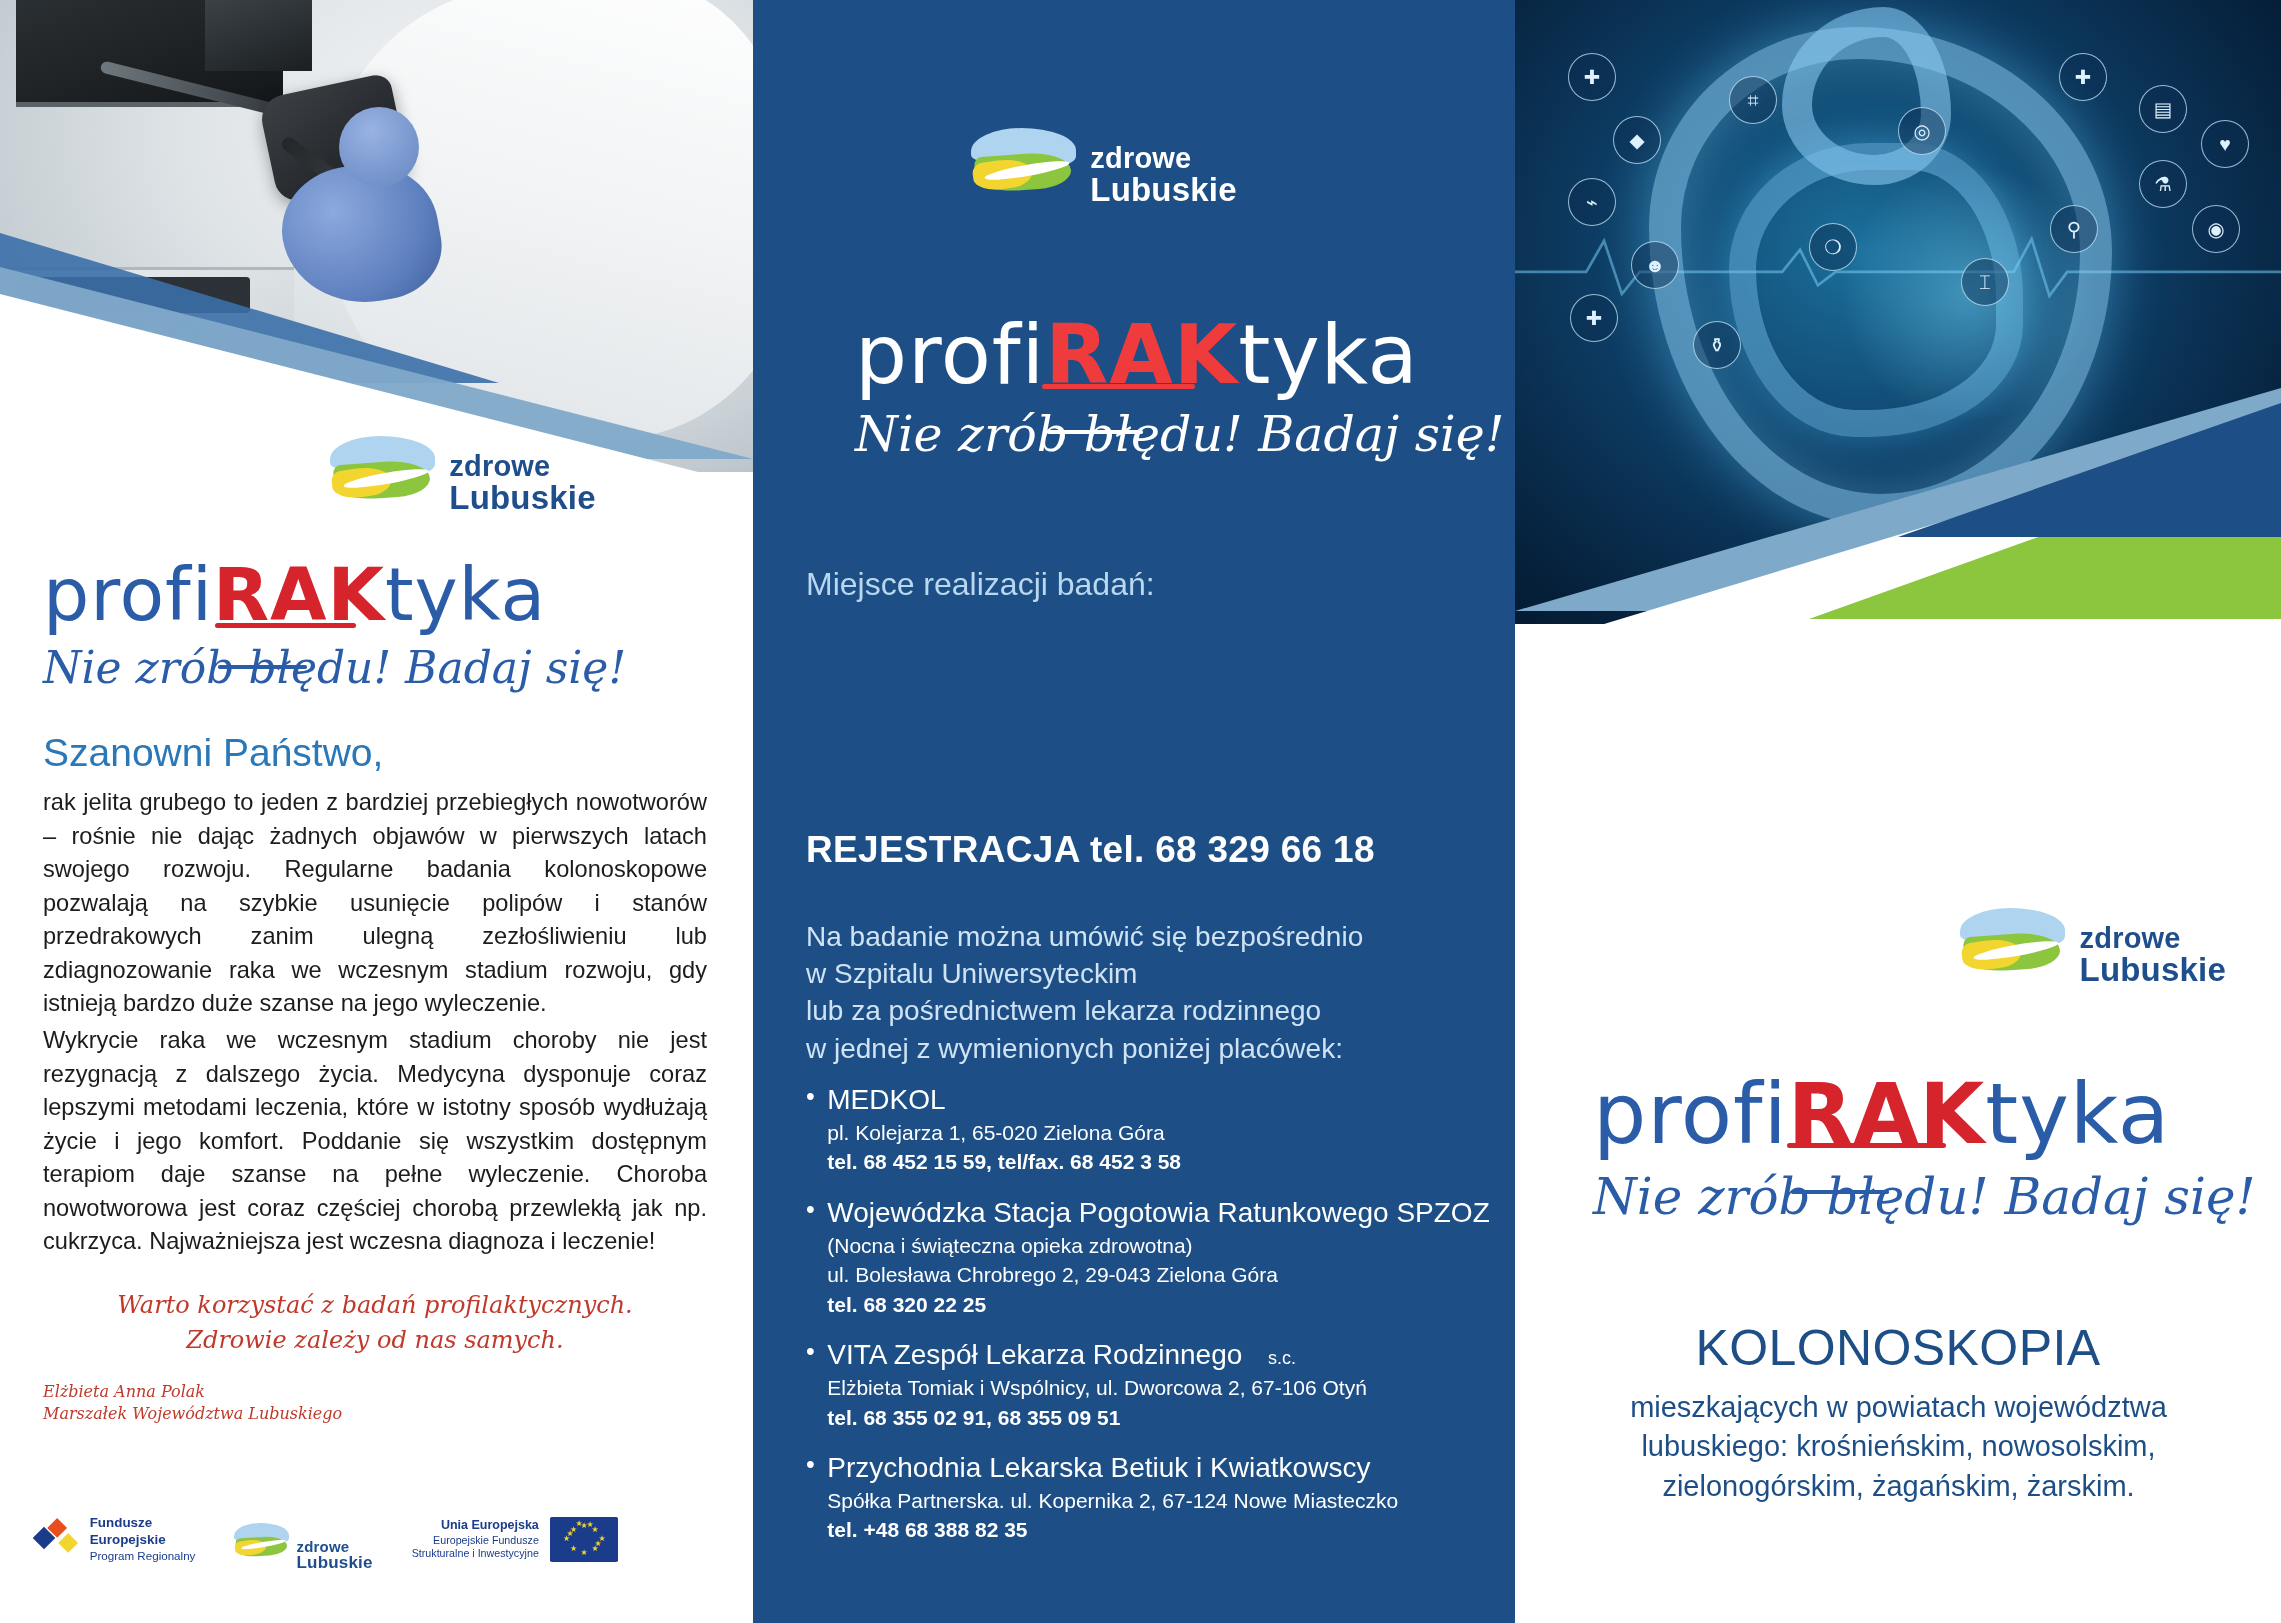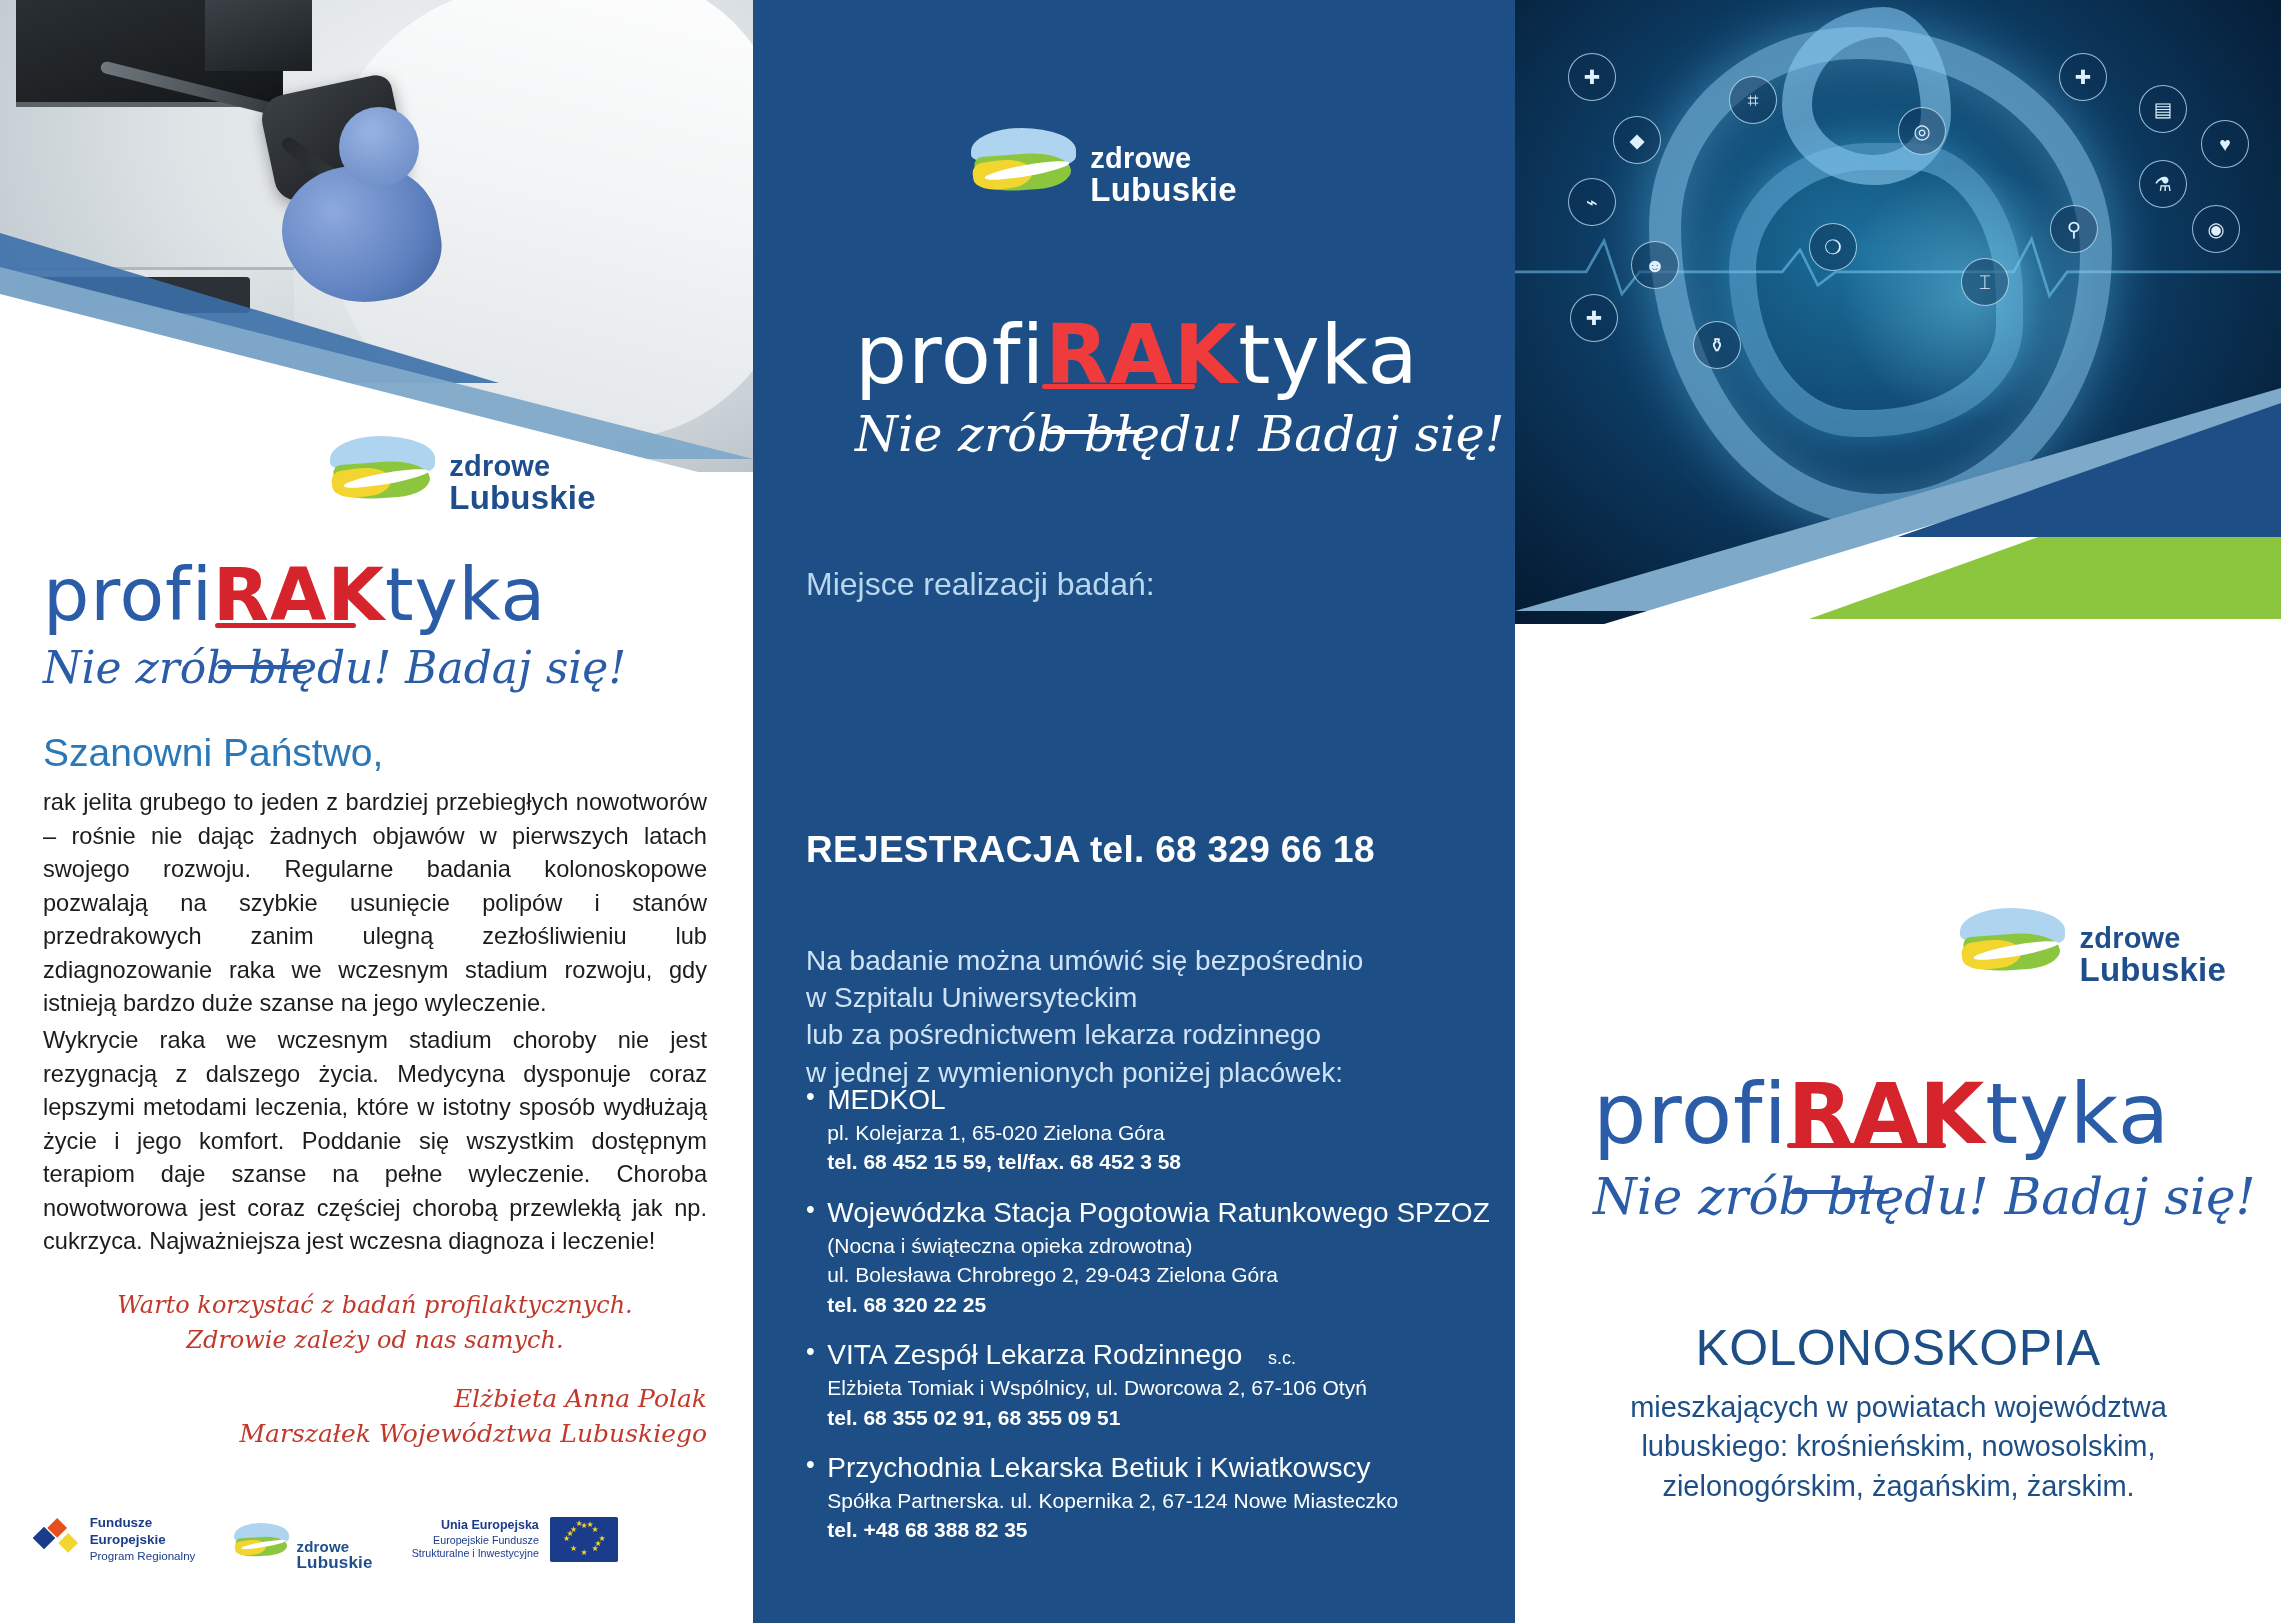--- a/index.html
+++ b/index.html
@@ -234,7 +234,7 @@
   }
   .mid-intro {
     position: absolute; left: 53px; top: 918px; width: 704px;
-    font-size: 28px; line-height: 1.33; color: #cfe3f4; margin-top: 24px;
+    font-size: 28px; line-height: 1.33; color: #cfe3f4;
   }
   .mid-list {
     position: absolute; left: 53px; top: 1083px; width: 713px;

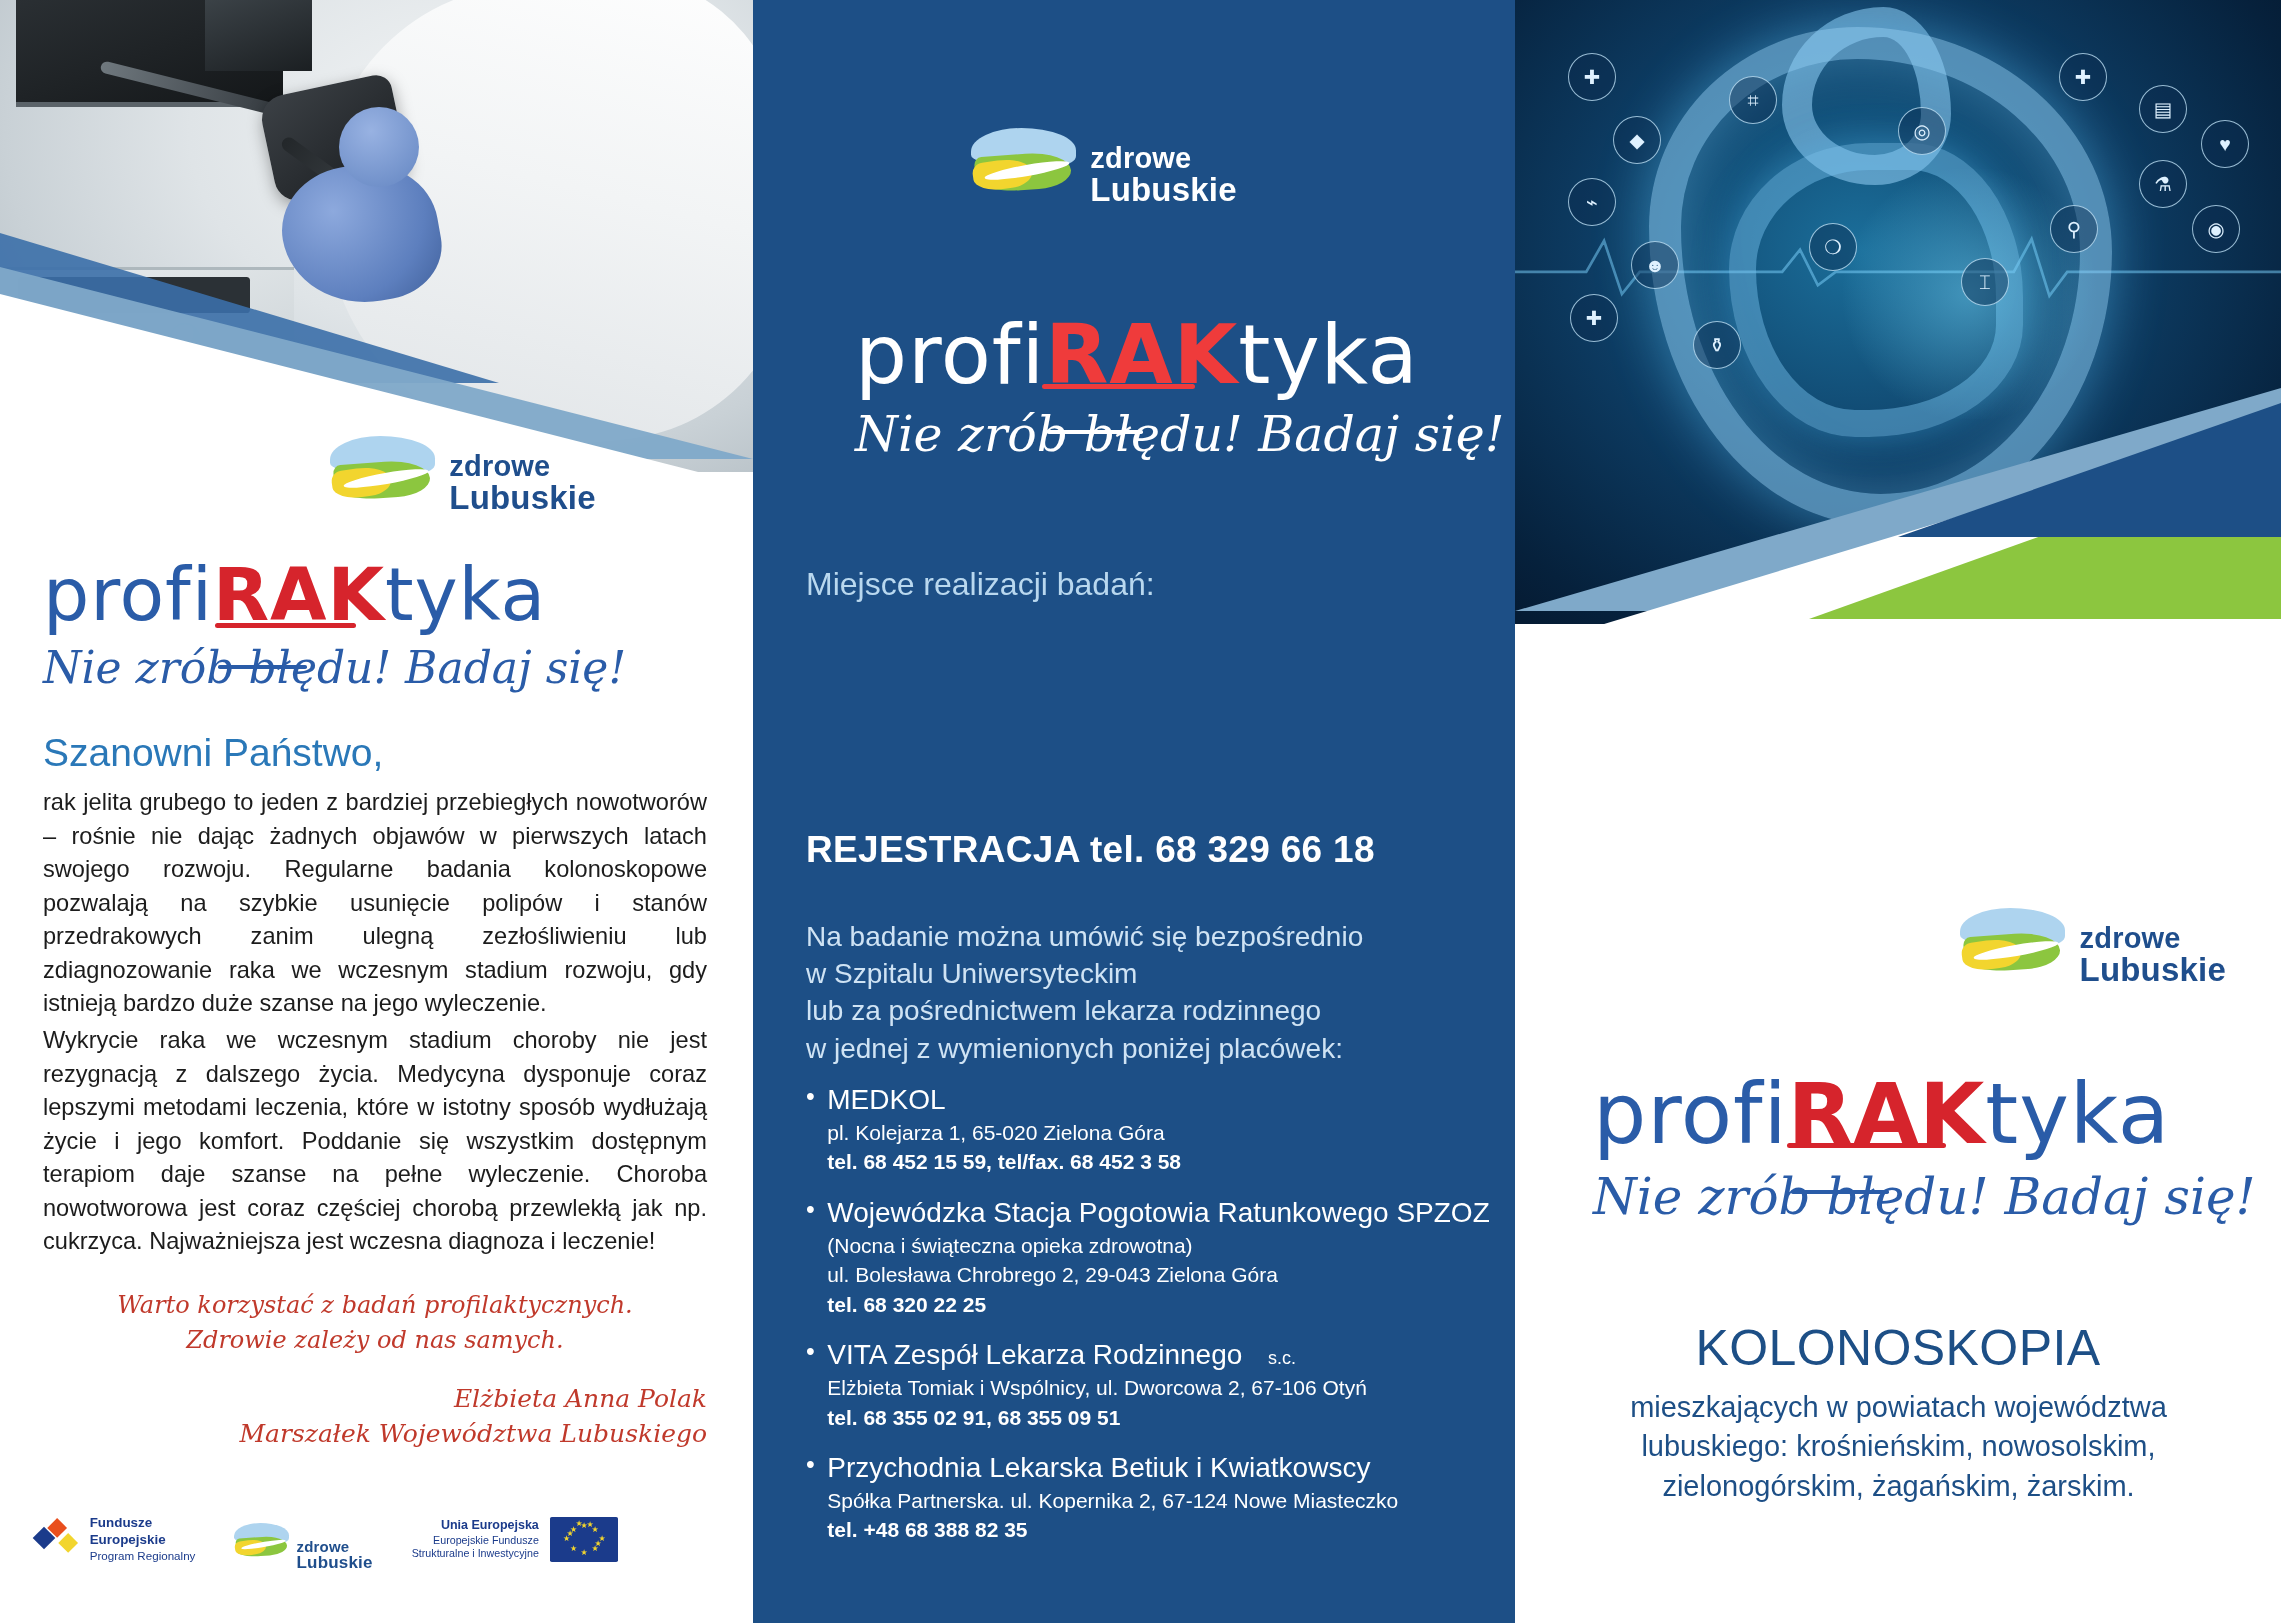--- a/index.html
+++ b/index.html
@@ -177,9 +177,9 @@
   }
   .pl-sign {
     position: absolute; left: 43px; top: 1381px; width: 664px;
-    text-align: right; color: #c0392b;
+    text-align: left; color: #c0392b;
     font-family: "DejaVu Serif", serif; font-style: italic;
-    font-size: 25px; line-height: 1.4;
+    font-size: 16px; line-height: 1.4;
   }
   .pl-footer {
     position: absolute; left: 36px; bottom: 52px; width: 686px;

